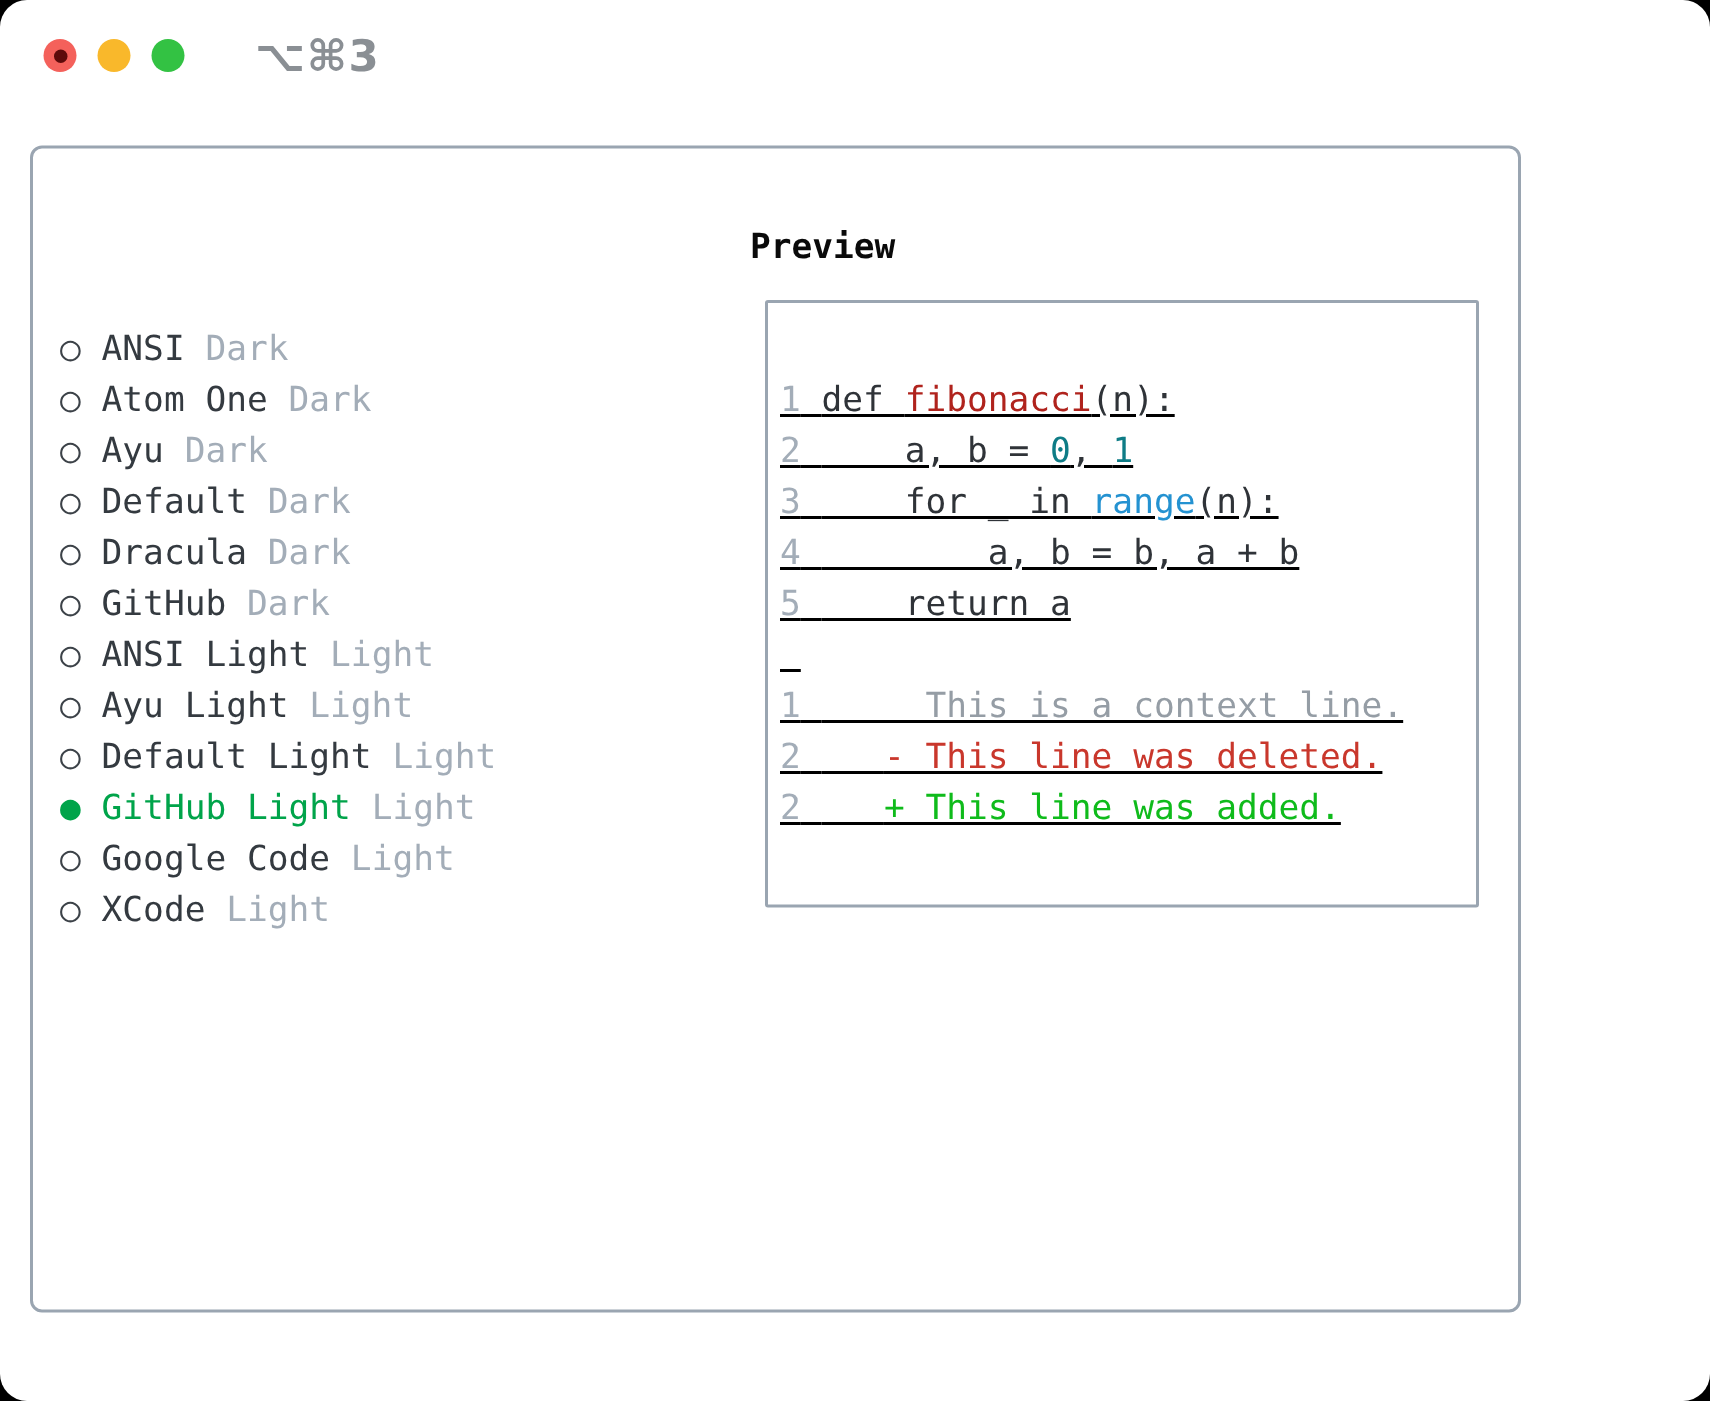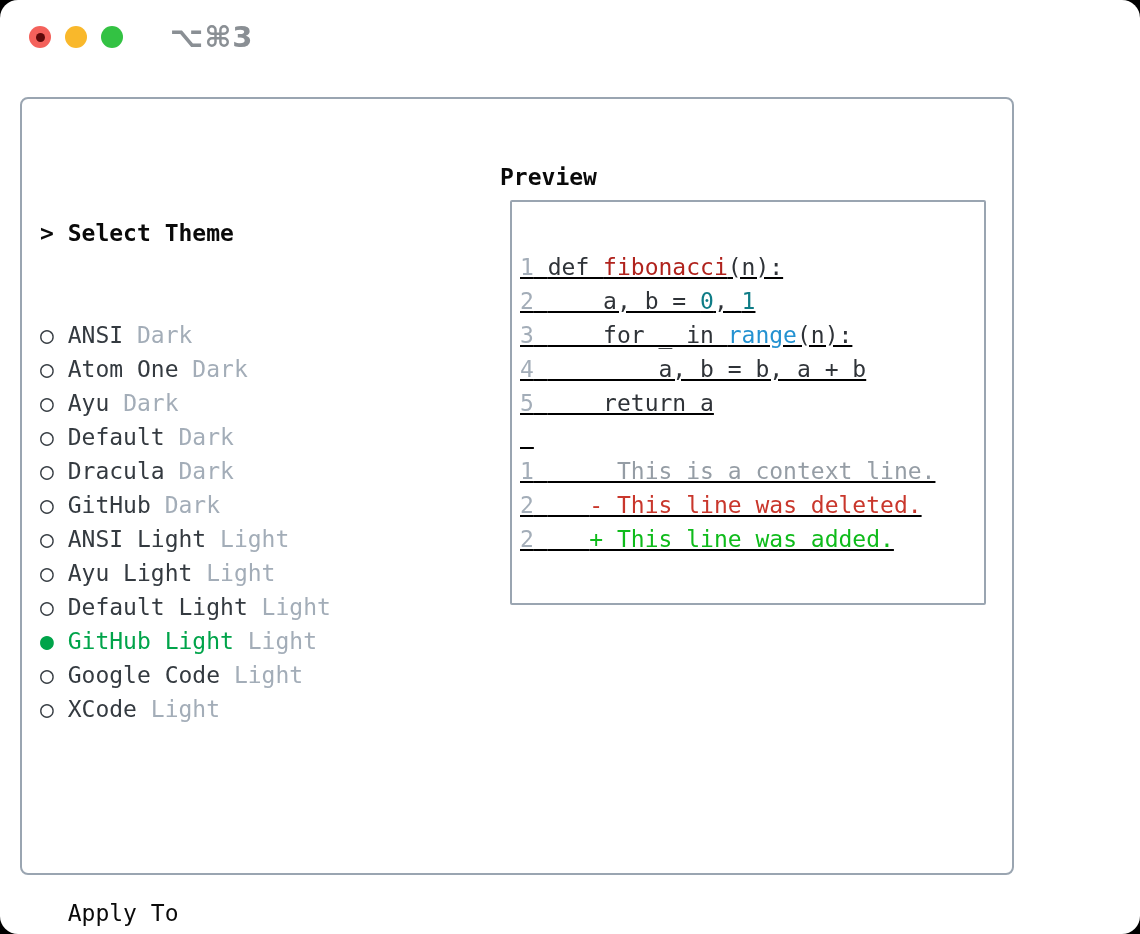--- a/index.html
+++ b/index.html
@@ -35,7 +35,7 @@
   .row{height:34px;}
   .bold{font-weight:bold;}
   
-  .preview-title{position:absolute;left:478px;top:61px;font-weight:bold;}
+  .preview-title{position:absolute;left:478px;top:49px;font-weight:bold;}
   .preview-box{
     position:absolute;left:488px;top:101px;width:472px;height:401px;
     border:2px solid #9aa5b1;border-radius:2px;background:#fff;

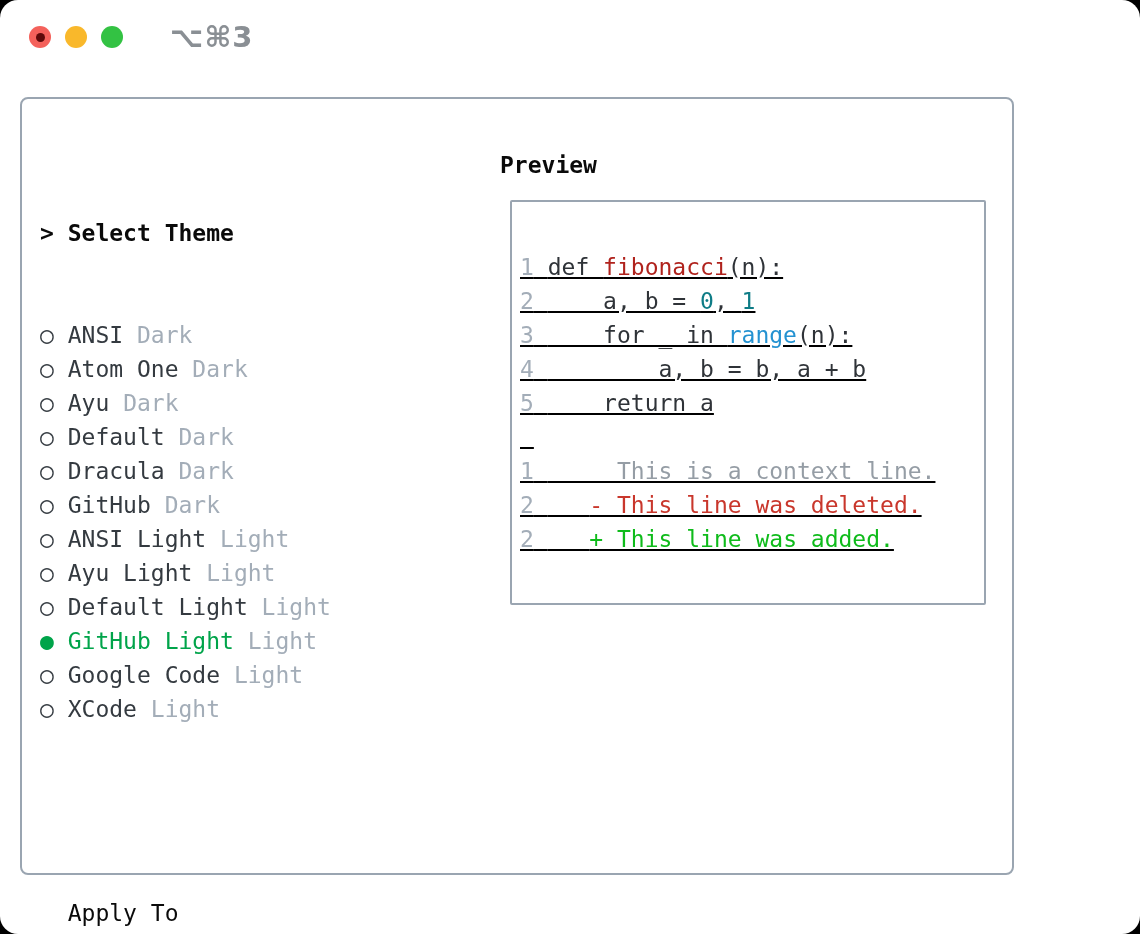--- a/index.html
+++ b/index.html
@@ -62,7 +62,6 @@
   <div class="panel">
 
     <div class="left-col mono">
-      <div class="row bold" id="select-heading" style="color: rgb(10, 10, 10);"><span>&gt;</span><span> </span><span>Select Theme</span></div>
       <div id="theme-list"><div class="row"><span style="color: rgb(60, 66, 72);">○</span><span> </span><span style="color: rgb(52, 58, 64);">ANSI</span><span> </span><span style="color: rgb(163, 173, 184);">Dark</span></div><div class="row"><span style="color: rgb(60, 66, 72);">○</span><span> </span><span style="color: rgb(52, 58, 64);">Atom One</span><span> </span><span style="color: rgb(163, 173, 184);">Dark</span></div><div class="row"><span style="color: rgb(60, 66, 72);">○</span><span> </span><span style="color: rgb(52, 58, 64);">Ayu</span><span> </span><span style="color: rgb(163, 173, 184);">Dark</span></div><div class="row"><span style="color: rgb(60, 66, 72);">○</span><span> </span><span style="color: rgb(52, 58, 64);">Default</span><span> </span><span style="color: rgb(163, 173, 184);">Dark</span></div><div class="row"><span style="color: rgb(60, 66, 72);">○</span><span> </span><span style="color: rgb(52, 58, 64);">Dracula</span><span> </span><span style="color: rgb(163, 173, 184);">Dark</span></div><div class="row"><span style="color: rgb(60, 66, 72);">○</span><span> </span><span style="color: rgb(52, 58, 64);">GitHub</span><span> </span><span style="color: rgb(163, 173, 184);">Dark</span></div><div class="row"><span style="color: rgb(60, 66, 72);">○</span><span> </span><span style="color: rgb(52, 58, 64);">ANSI Light</span><span> </span><span style="color: rgb(163, 173, 184);">Light</span></div><div class="row"><span style="color: rgb(60, 66, 72);">○</span><span> </span><span style="color: rgb(52, 58, 64);">Ayu Light</span><span> </span><span style="color: rgb(163, 173, 184);">Light</span></div><div class="row"><span style="color: rgb(60, 66, 72);">○</span><span> </span><span style="color: rgb(52, 58, 64);">Default Light</span><span> </span><span style="color: rgb(163, 173, 184);">Light</span></div><div class="row"><span style="color: rgb(0, 164, 74);">●</span><span> </span><span style="color: rgb(0, 164, 74);">GitHub Light</span><span> </span><span style="color: rgb(163, 173, 184);">Light</span></div><div class="row"><span style="color: rgb(60, 66, 72);">○</span><span> </span><span style="color: rgb(52, 58, 64);">Google Code</span><span> </span><span style="color: rgb(163, 173, 184);">Light</span></div><div class="row"><span style="color: rgb(60, 66, 72);">○</span><span> </span><span style="color: rgb(52, 58, 64);">XCode</span><span> </span><span style="color: rgb(163, 173, 184);">Light</span></div></div>
       <div class="row"> </div>
       <div class="row" id="apply-heading" style="color: rgb(10, 10, 10);"><span>  </span><span>Apply To</span></div>

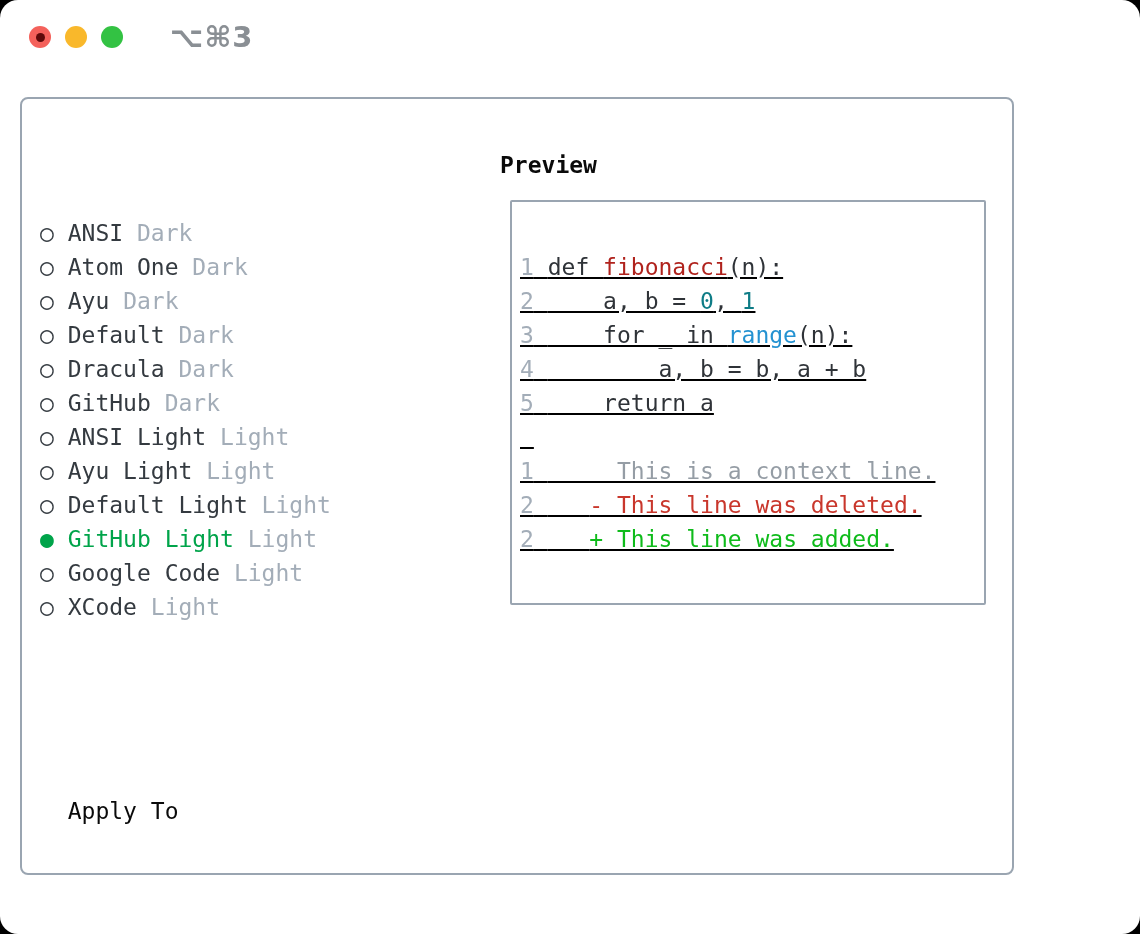--- a/index.html
+++ b/index.html
@@ -64,7 +64,6 @@
     <div class="left-col mono">
       <div id="theme-list"><div class="row"><span style="color: rgb(60, 66, 72);">○</span><span> </span><span style="color: rgb(52, 58, 64);">ANSI</span><span> </span><span style="color: rgb(163, 173, 184);">Dark</span></div><div class="row"><span style="color: rgb(60, 66, 72);">○</span><span> </span><span style="color: rgb(52, 58, 64);">Atom One</span><span> </span><span style="color: rgb(163, 173, 184);">Dark</span></div><div class="row"><span style="color: rgb(60, 66, 72);">○</span><span> </span><span style="color: rgb(52, 58, 64);">Ayu</span><span> </span><span style="color: rgb(163, 173, 184);">Dark</span></div><div class="row"><span style="color: rgb(60, 66, 72);">○</span><span> </span><span style="color: rgb(52, 58, 64);">Default</span><span> </span><span style="color: rgb(163, 173, 184);">Dark</span></div><div class="row"><span style="color: rgb(60, 66, 72);">○</span><span> </span><span style="color: rgb(52, 58, 64);">Dracula</span><span> </span><span style="color: rgb(163, 173, 184);">Dark</span></div><div class="row"><span style="color: rgb(60, 66, 72);">○</span><span> </span><span style="color: rgb(52, 58, 64);">GitHub</span><span> </span><span style="color: rgb(163, 173, 184);">Dark</span></div><div class="row"><span style="color: rgb(60, 66, 72);">○</span><span> </span><span style="color: rgb(52, 58, 64);">ANSI Light</span><span> </span><span style="color: rgb(163, 173, 184);">Light</span></div><div class="row"><span style="color: rgb(60, 66, 72);">○</span><span> </span><span style="color: rgb(52, 58, 64);">Ayu Light</span><span> </span><span style="color: rgb(163, 173, 184);">Light</span></div><div class="row"><span style="color: rgb(60, 66, 72);">○</span><span> </span><span style="color: rgb(52, 58, 64);">Default Light</span><span> </span><span style="color: rgb(163, 173, 184);">Light</span></div><div class="row"><span style="color: rgb(0, 164, 74);">●</span><span> </span><span style="color: rgb(0, 164, 74);">GitHub Light</span><span> </span><span style="color: rgb(163, 173, 184);">Light</span></div><div class="row"><span style="color: rgb(60, 66, 72);">○</span><span> </span><span style="color: rgb(52, 58, 64);">Google Code</span><span> </span><span style="color: rgb(163, 173, 184);">Light</span></div><div class="row"><span style="color: rgb(60, 66, 72);">○</span><span> </span><span style="color: rgb(52, 58, 64);">XCode</span><span> </span><span style="color: rgb(163, 173, 184);">Light</span></div></div>
       <div class="row"> </div>
-      <div class="row" id="apply-heading" style="color: rgb(10, 10, 10);"><span>  </span><span>Apply To</span></div>
       
       
       

